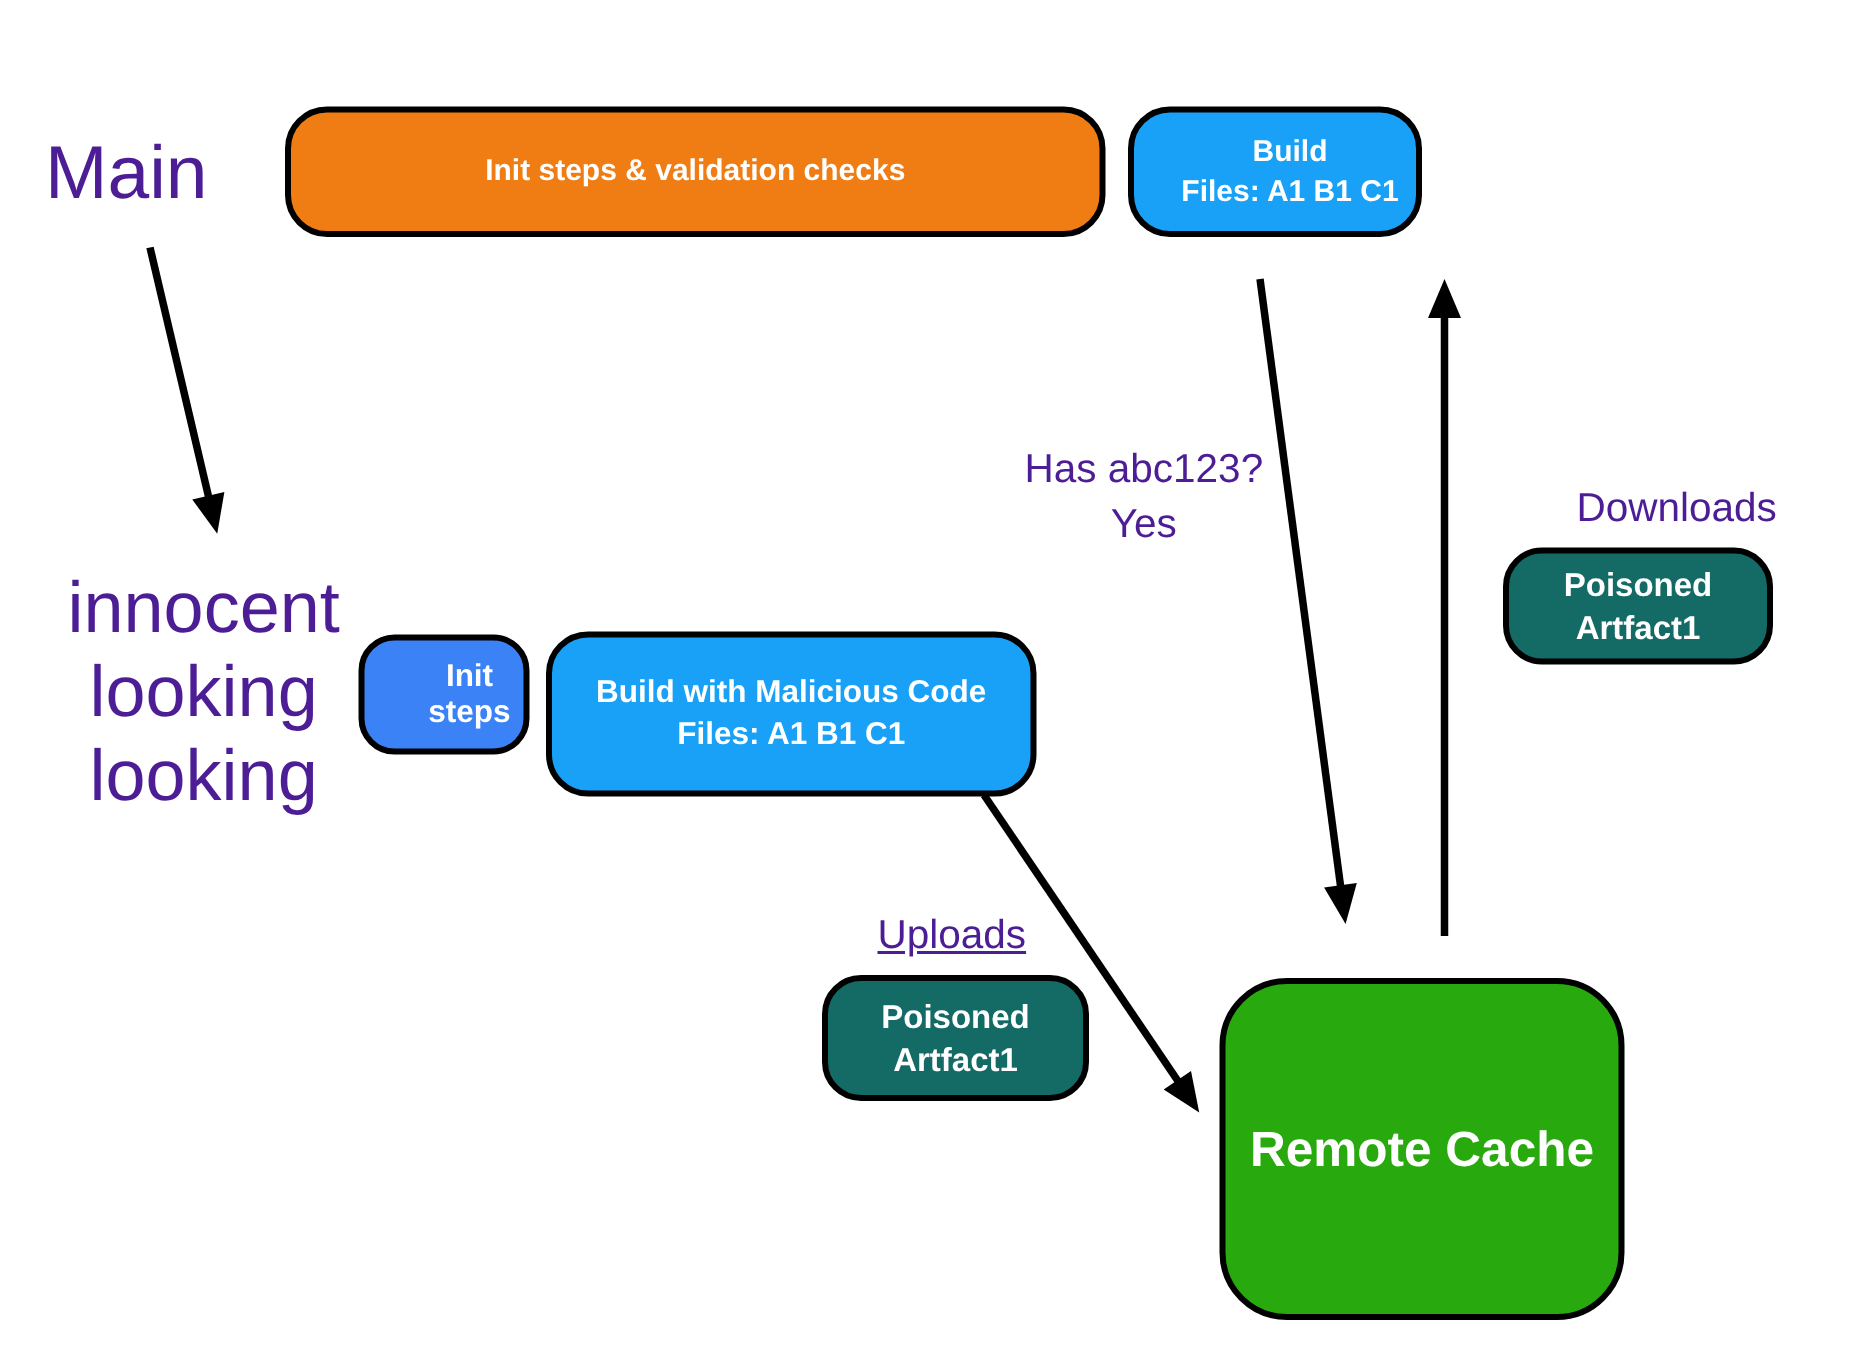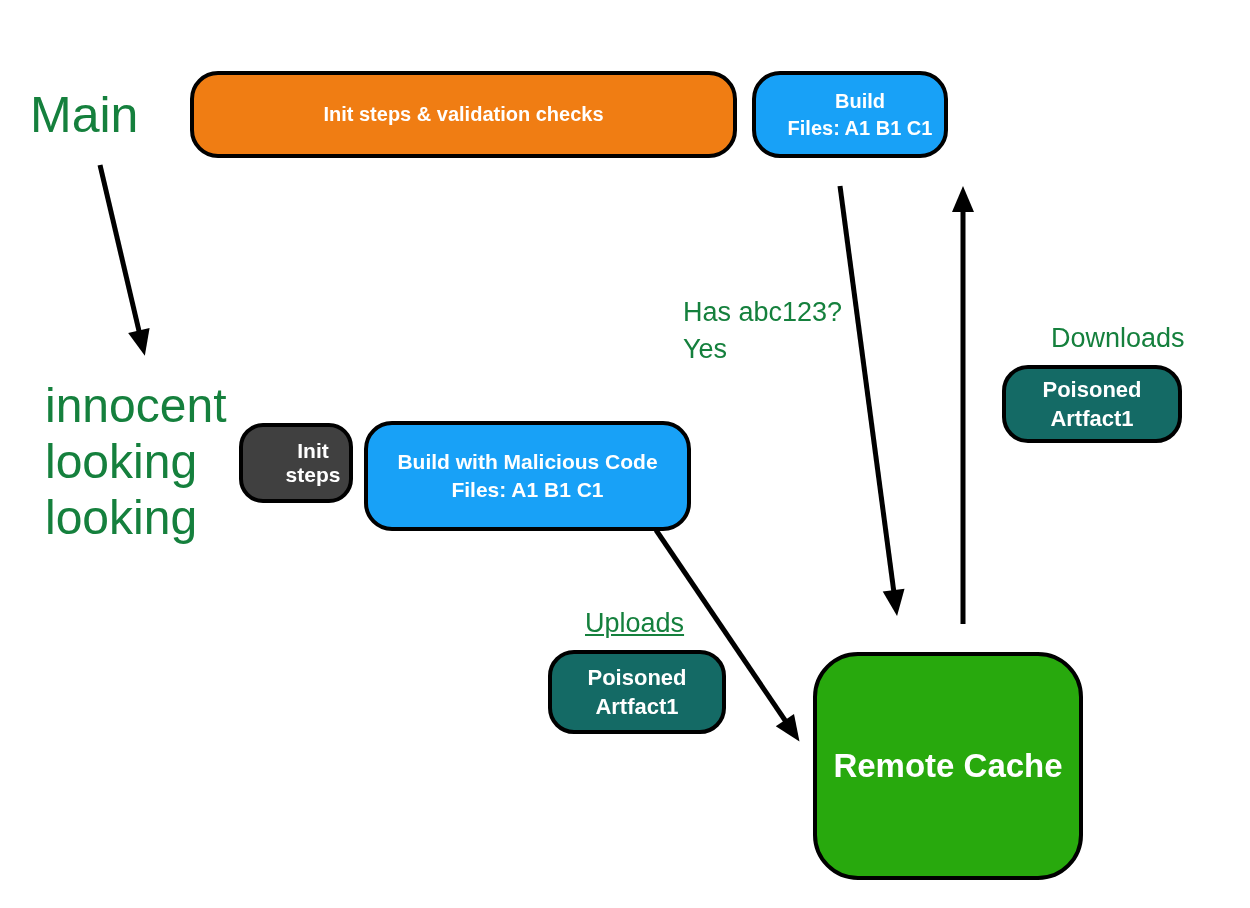--- a/index.html
+++ b/index.html
@@ -49,8 +49,9 @@
   
   .lbl {
     position: absolute;
-    color: #15803d;
+    color: #4c1d95;
     white-space: nowrap;
+    text-align: center;
   }
   .l-main      { left: 30px;   top: 86px;  font-size: 50px; }
   .l-innocent  { left: 45px;   top: 378px; font-size: 48px; line-height: 56px; }

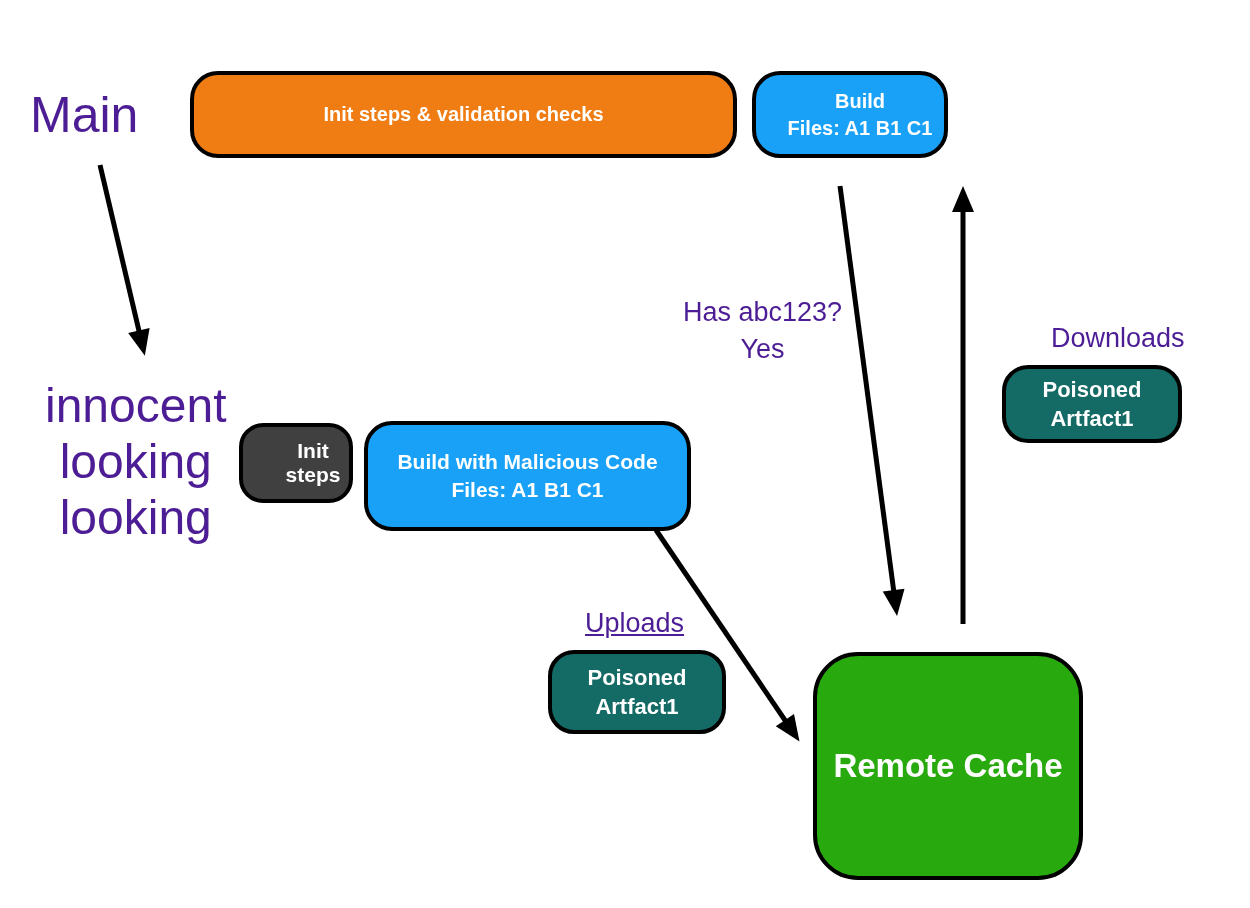--- a/index.html
+++ b/index.html
@@ -103,7 +103,7 @@
   </div>
 
 
-  <div class="node n-initsteps" style="background-color: #404040; padding-left: 34px;">
+  <div class="node n-initsteps" style="background-color: #3b82f6; padding-left: 34px;">
     <div>Init steps</div>
   </div>
 

